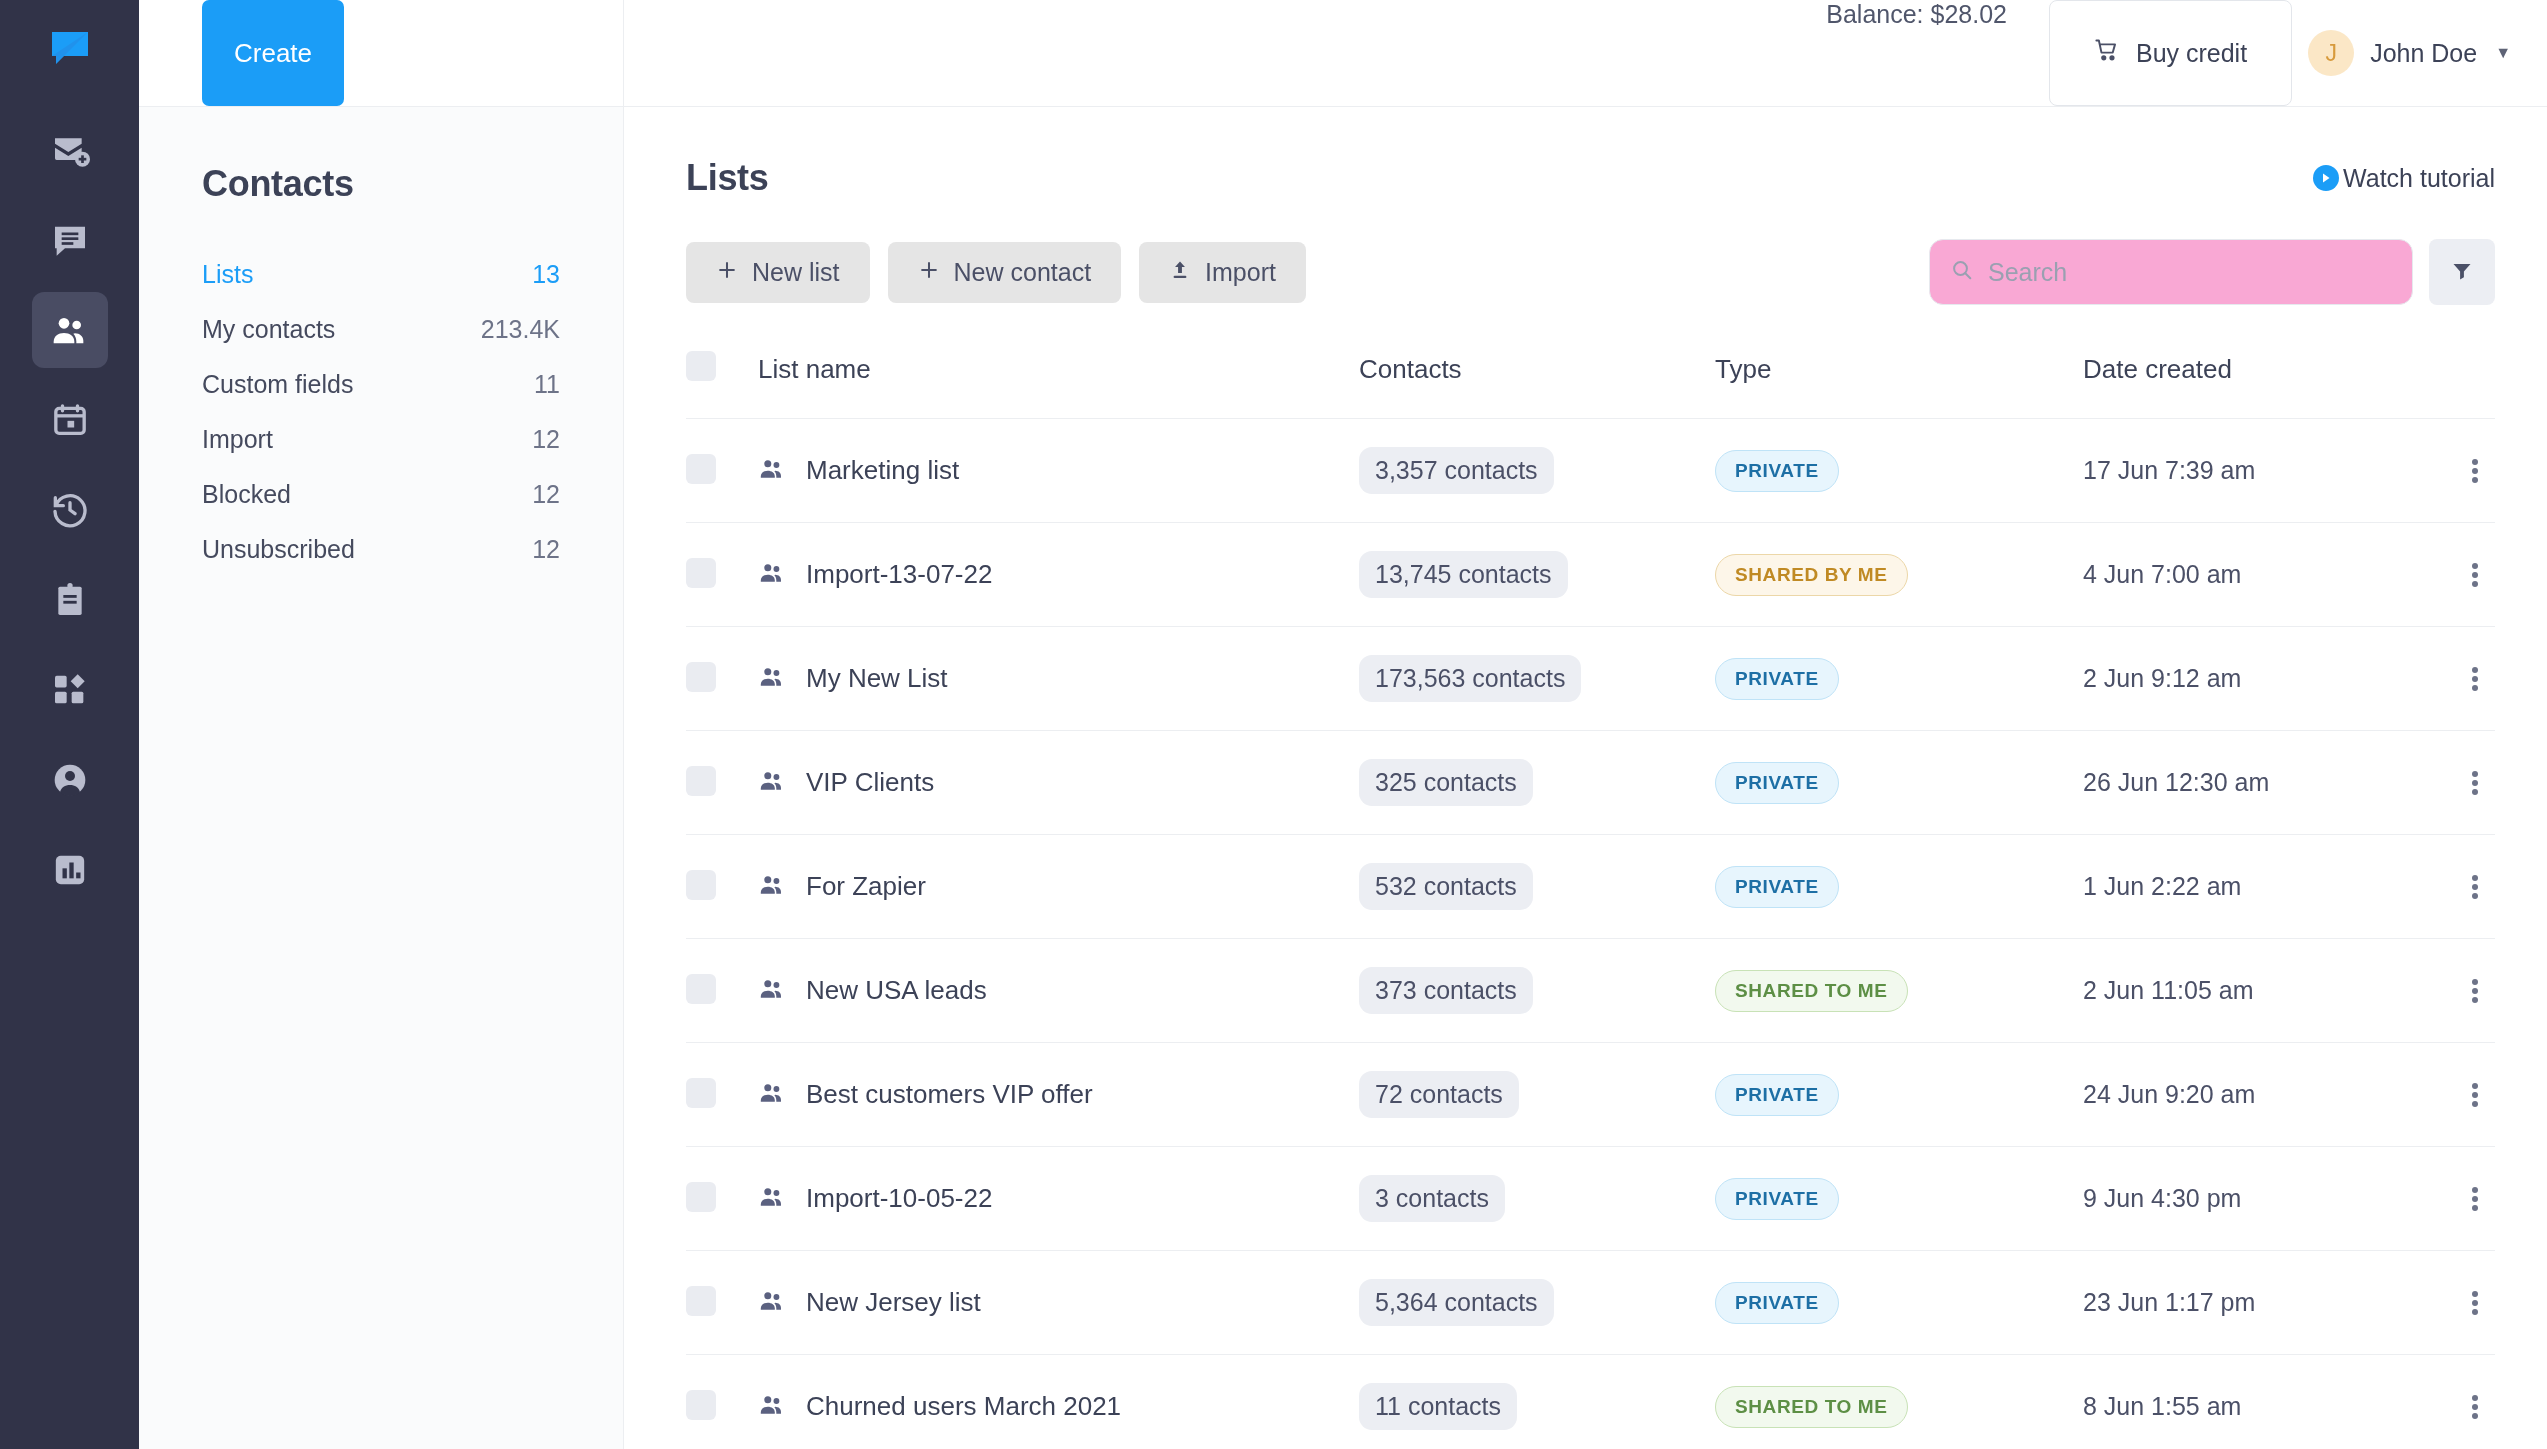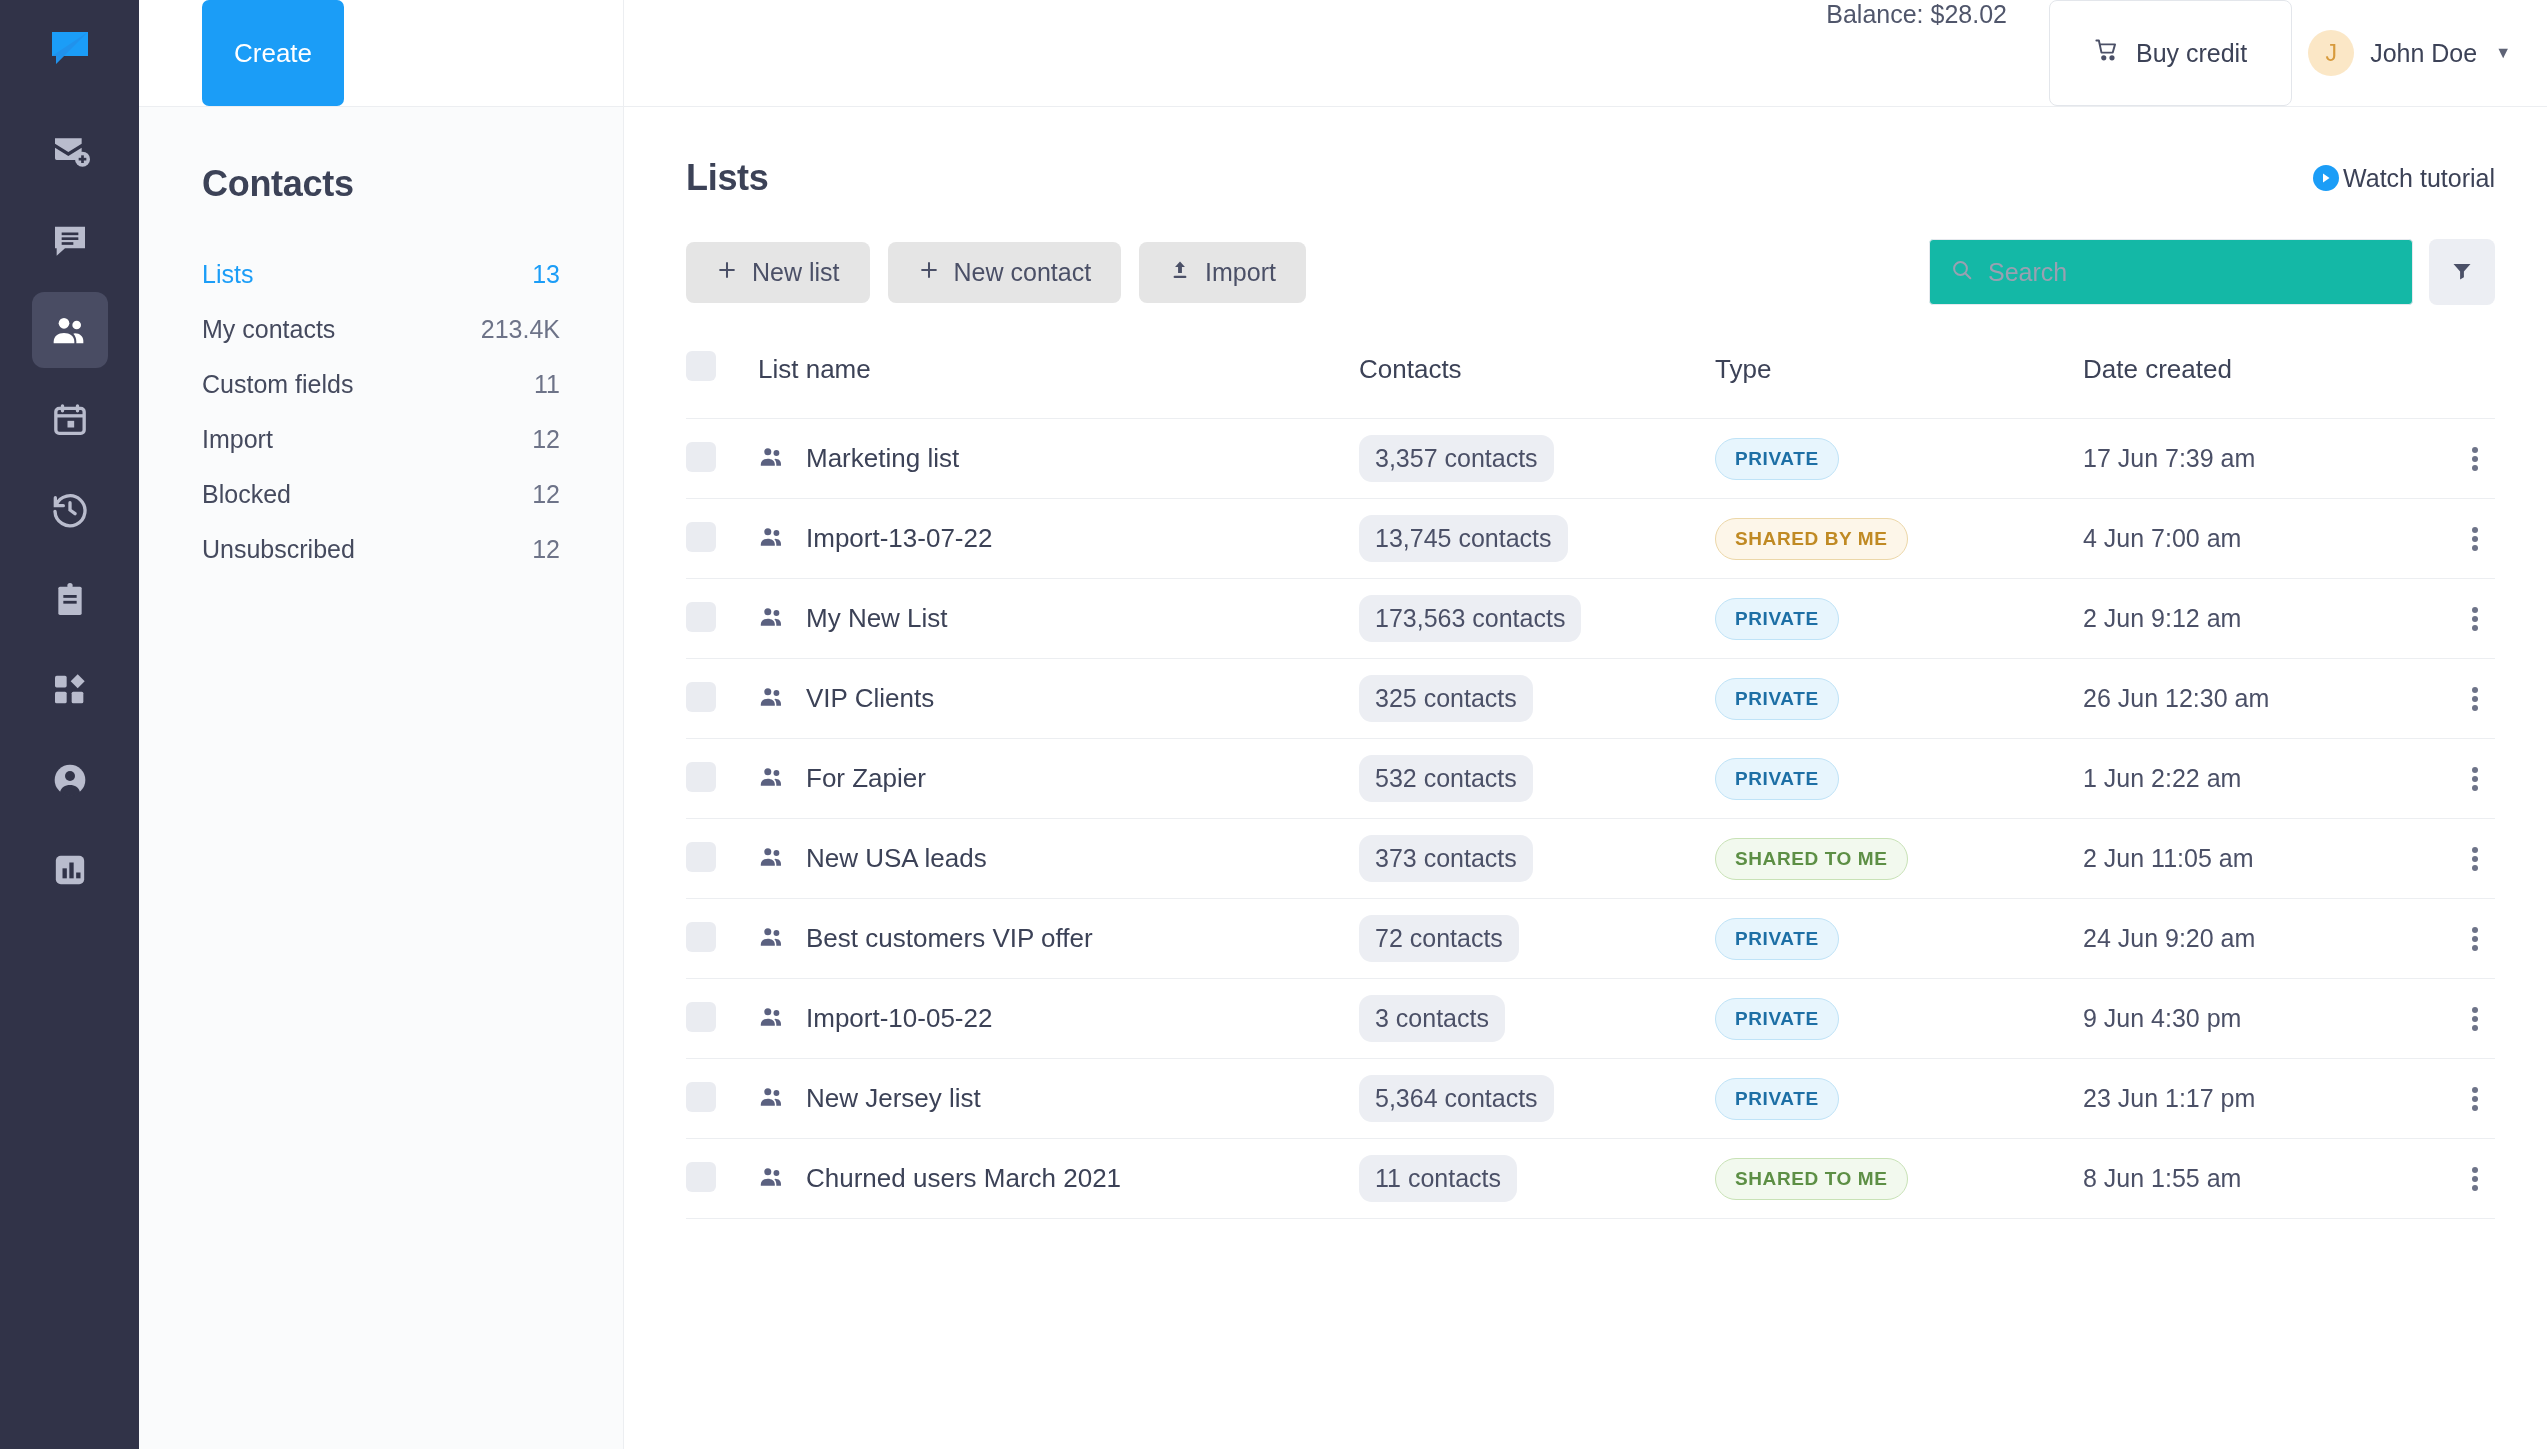--- a/index.html
+++ b/index.html
@@ -136,10 +136,10 @@
   .toolbar-right { display: flex; align-items: center; gap: 16px; }
   .search-wrap {
     width: 484px; height: 66px;
-    border: 1px solid #e6e9ee; border-radius: 4px;
+    border: 1px solid #e6e9ee; border-radius: 14px;
     display: flex; align-items: center; gap: 14px;
     padding: 0 20px;
-    background: #14b8a6;
+    background: #f9a8d4;
   }
   .search-input {
     border: none; outline: none; flex: 1;

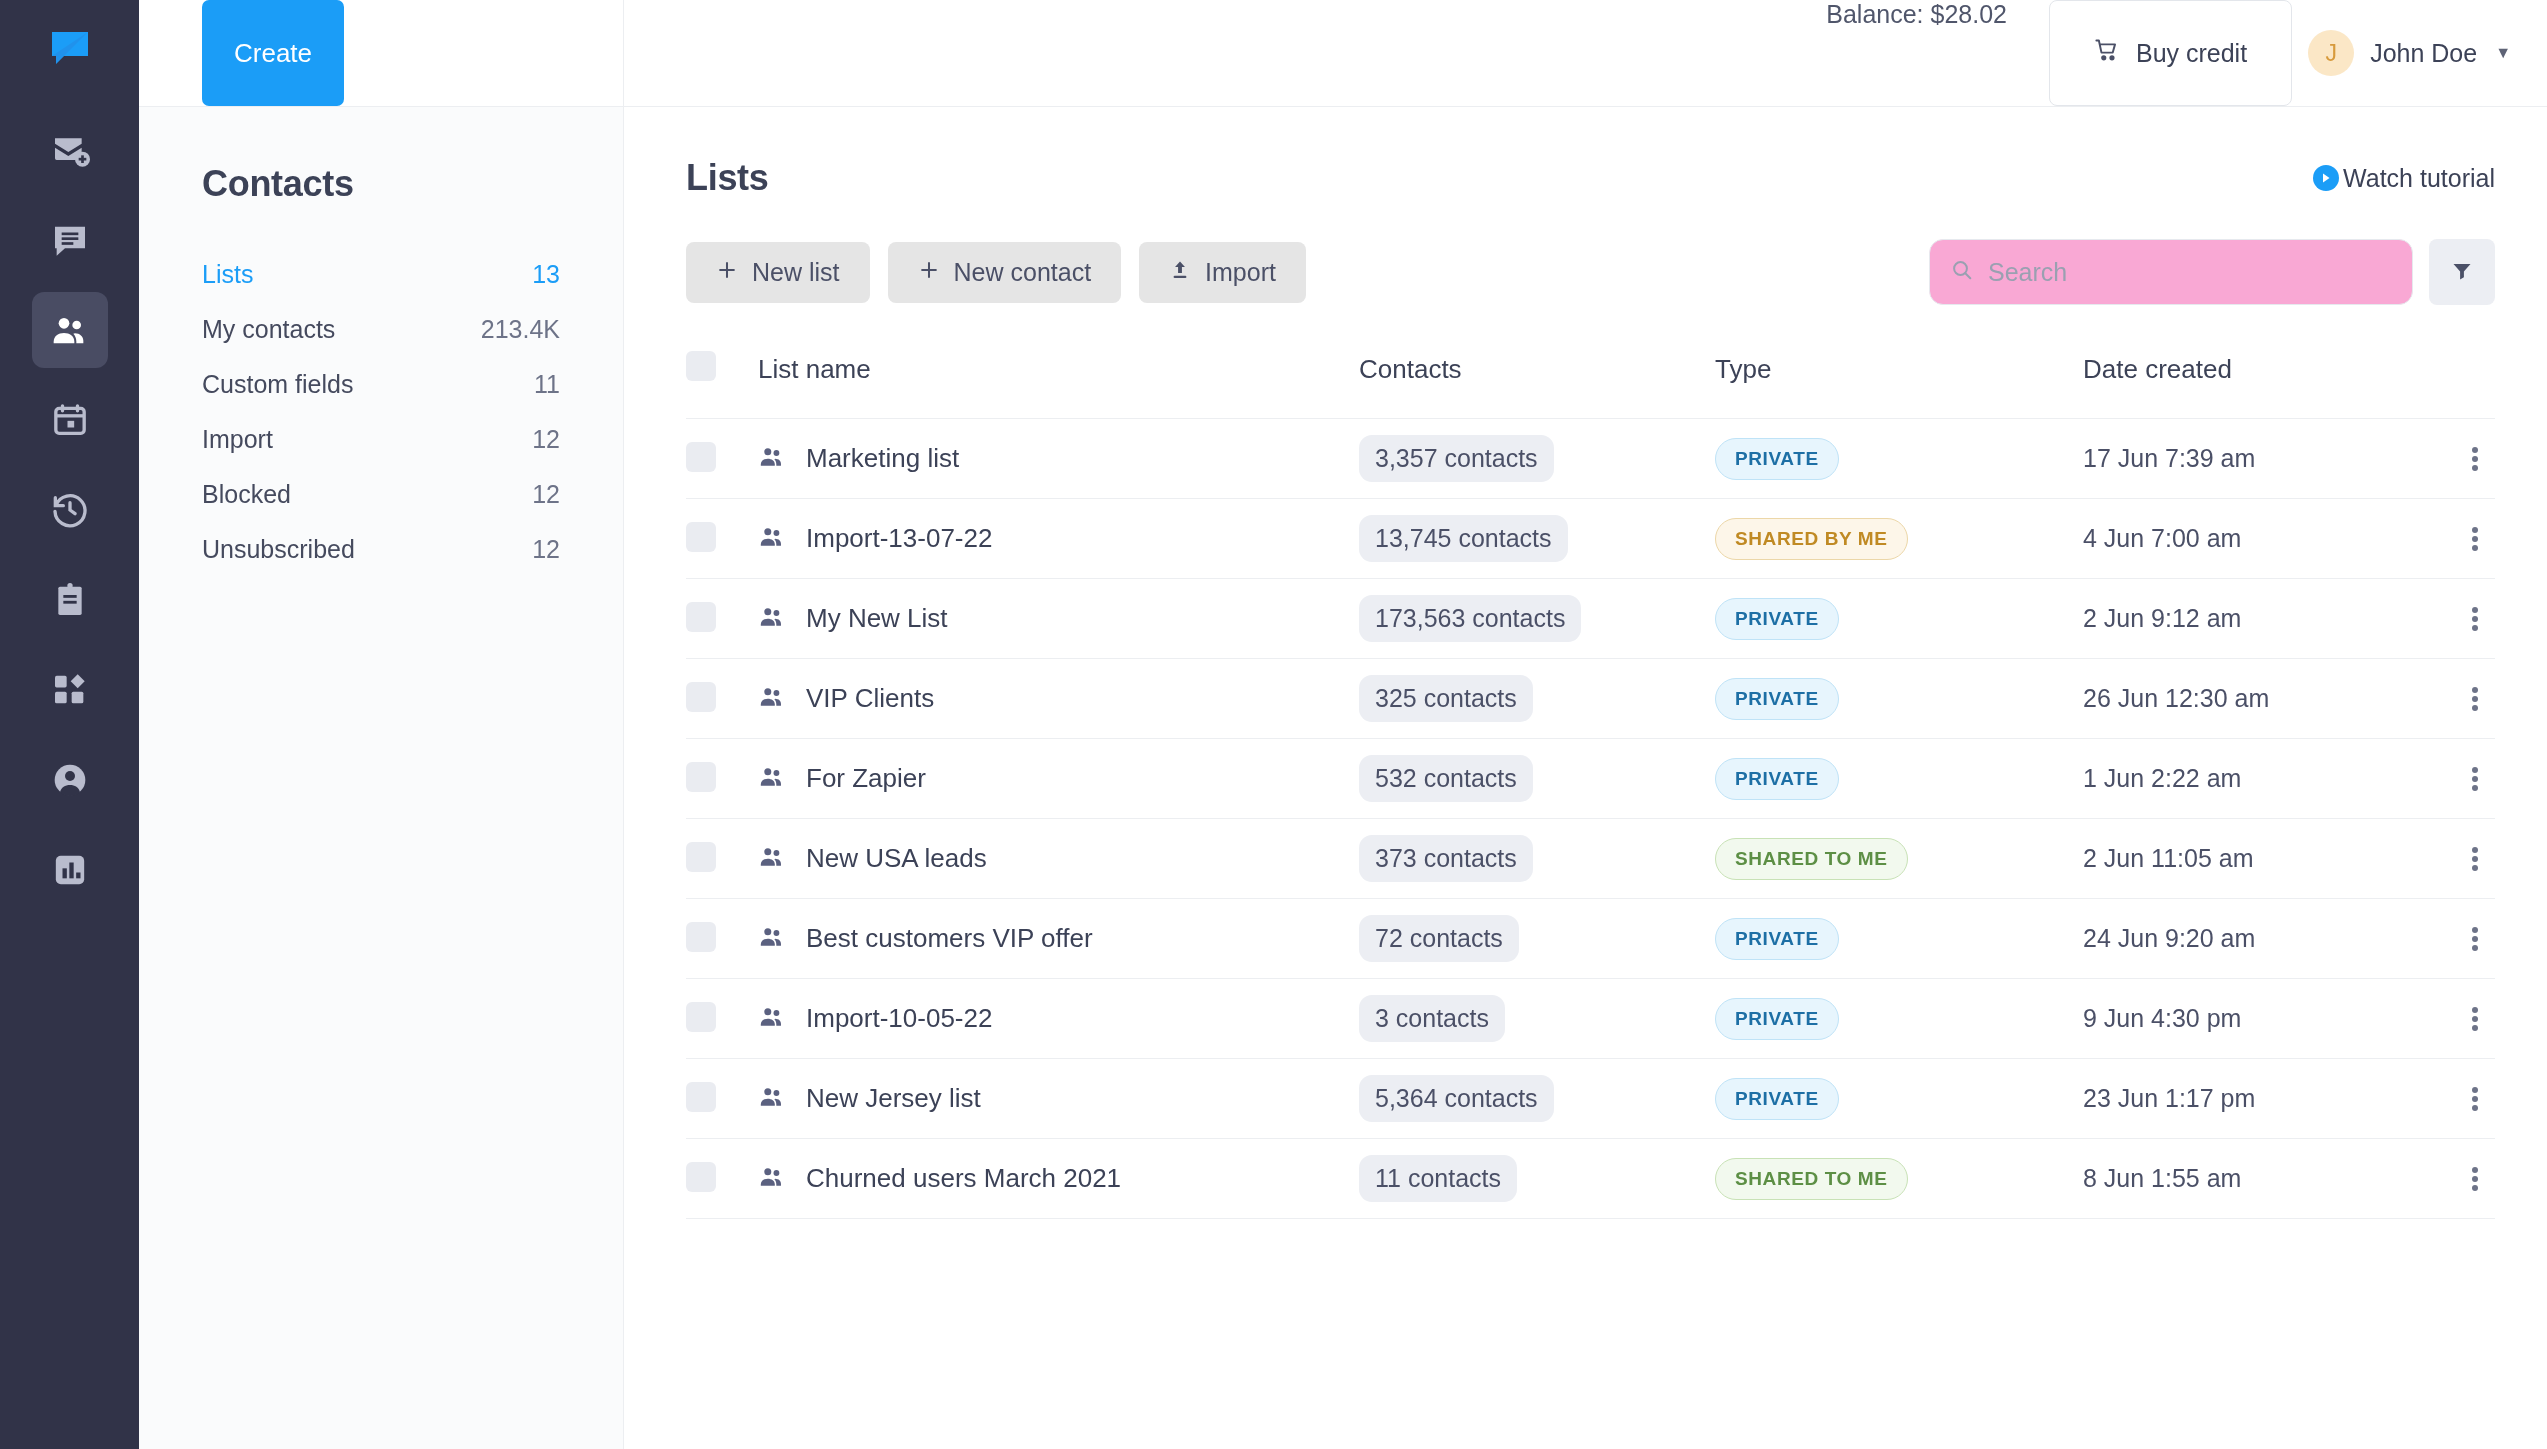--- a/index.html
+++ b/index.html
@@ -172,7 +172,7 @@
   .col-menu { width: 80px; }
 
   table.lists td {
-    padding: 16px 0;
+    padding: 28px 0;
     border-bottom: 1px solid #eceef1;
     vertical-align: middle;
   }

